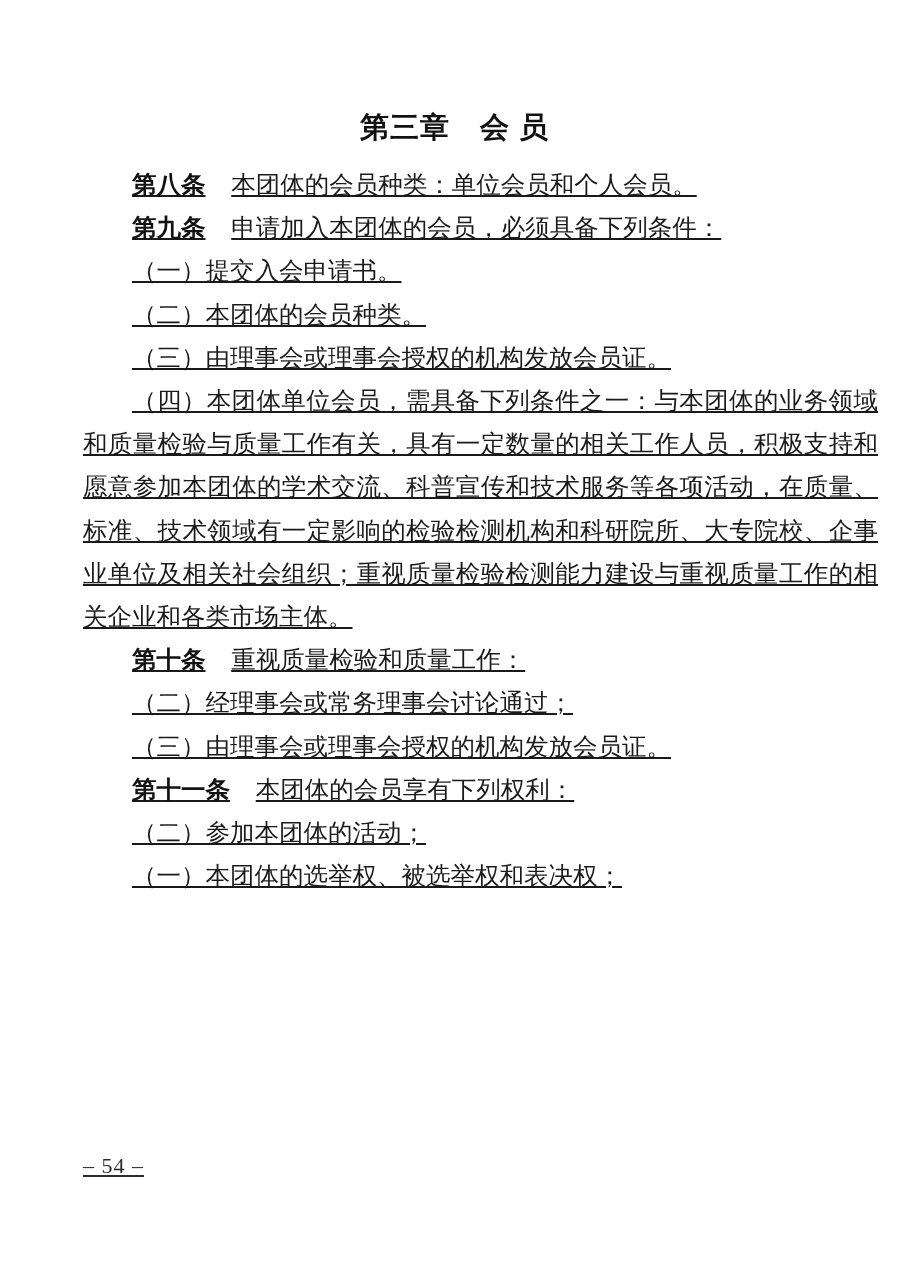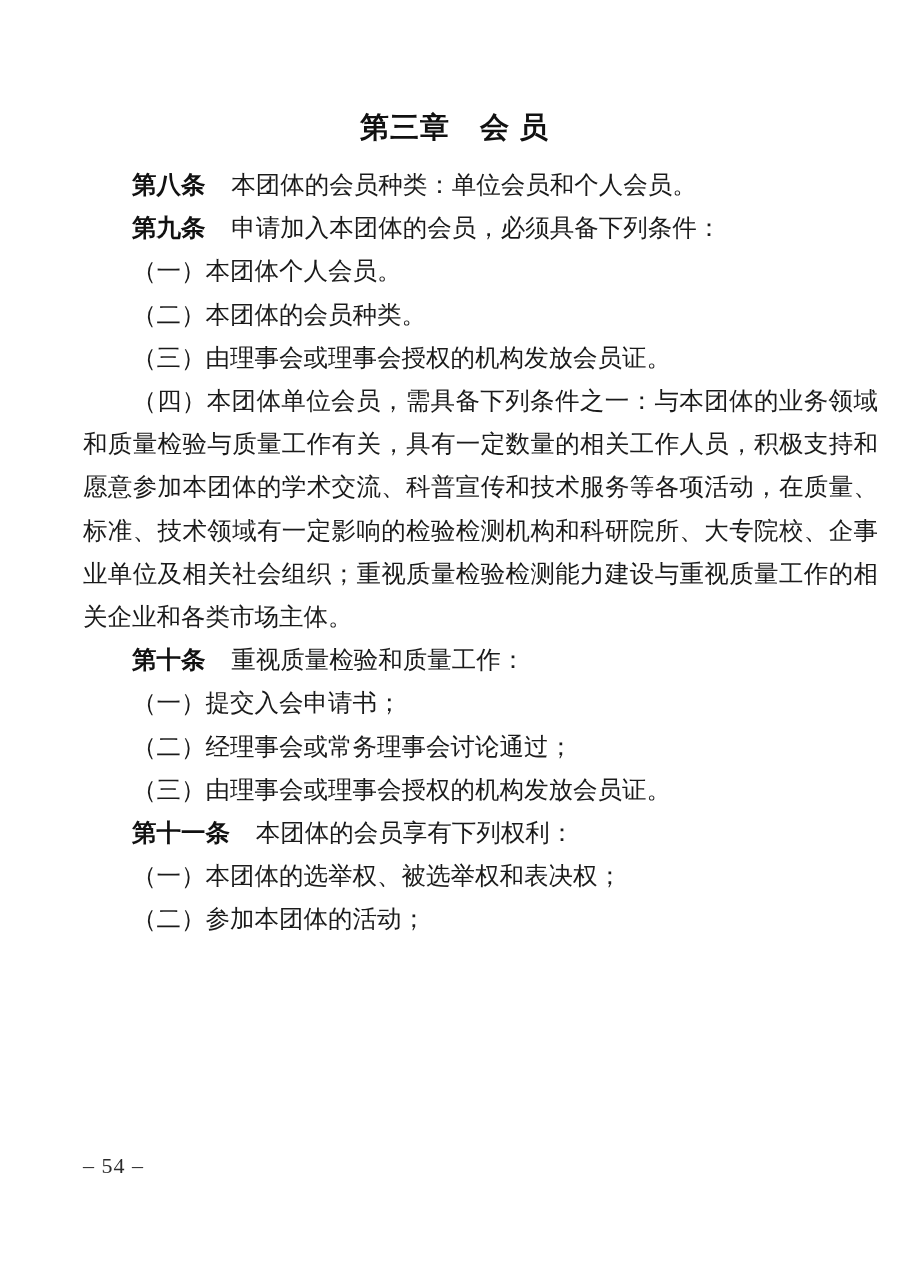--- a/index.html
+++ b/index.html
@@ -32,6 +32,7 @@
   .doc-body {
     margin: 14px 22px 0 83px;
     width: 795px;
+    text-decoration: underline;
   }
   .para {
     margin: 0;

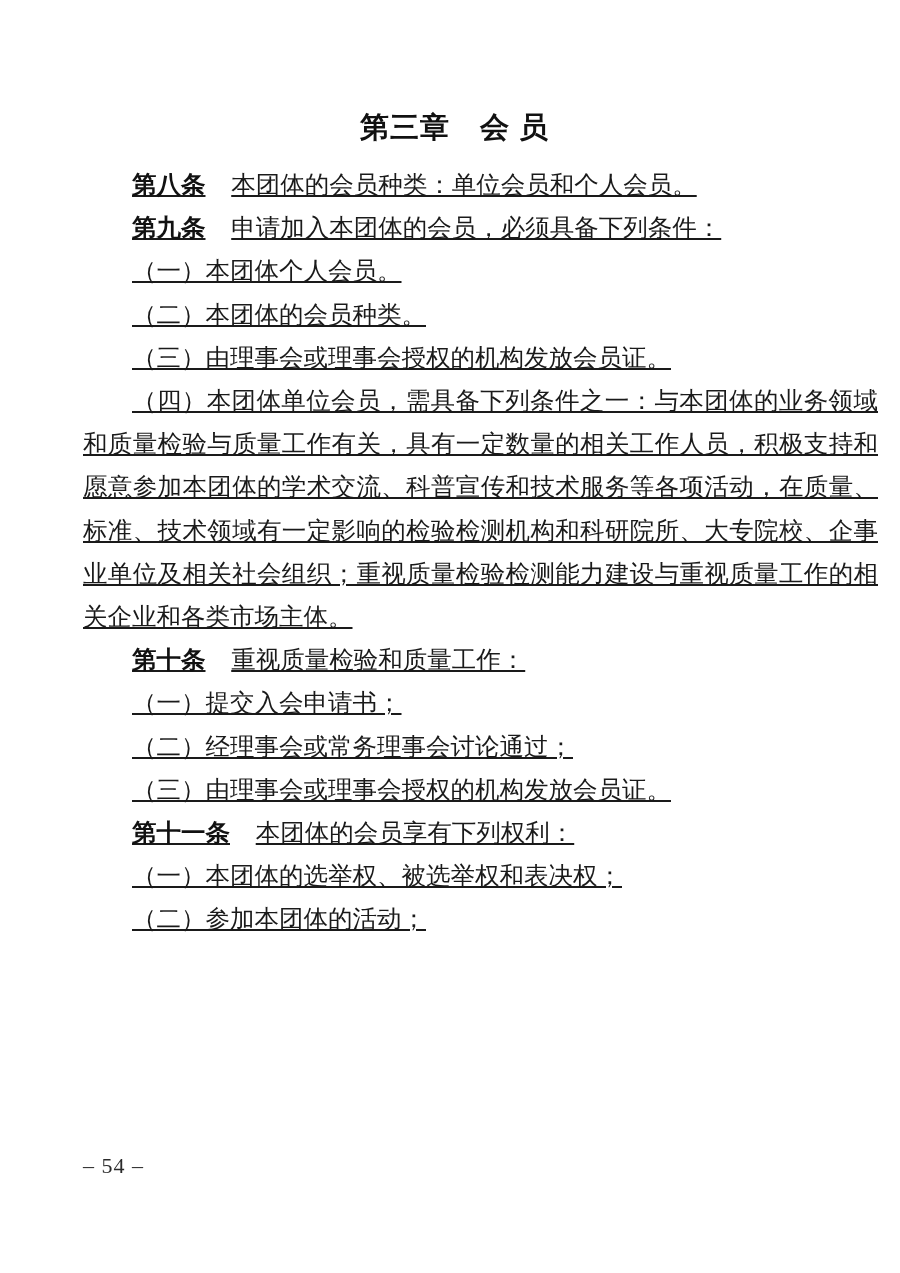--- a/index.html
+++ b/index.html
@@ -70,7 +70,7 @@
   <div class="doc-body">
       <p class="para"><span class="article-label">第八条</span><span>本团体的会员种类：单位会员和个人会员。</span></p>
       <p class="para"><span class="article-label">第九条</span><span>申请加入本团体的会员，必须具备下列条件：</span></p>
-      <p class="para"><span>（一）本团体个人会员。</span></p>
+      <p class="para"><span>（一）提交入会申请书。</span></p>
       <p class="para"><span>（二）本团体的会员种类。</span></p>
       <p class="para"><span>（三）由理事会或理事会授权的机构发放会员证。</span></p>
       <p class="para"><span>（四）本团体单位会员，需具备下列条件之一：与本团体的业务领域和质量检验与质量工作有关，具有一定数量的相关工作人员，积极支持和愿意参加本团体的学术交流、科普宣传和技术服务等各项活动，在质量、标准、技术领域有一定影响的检验检测机构和科研院所、大专院校、企事业单位及相关社会组织；重视质量检验检测能力建设与重视质量工作的相关企业和各类市场主体。</span></p>

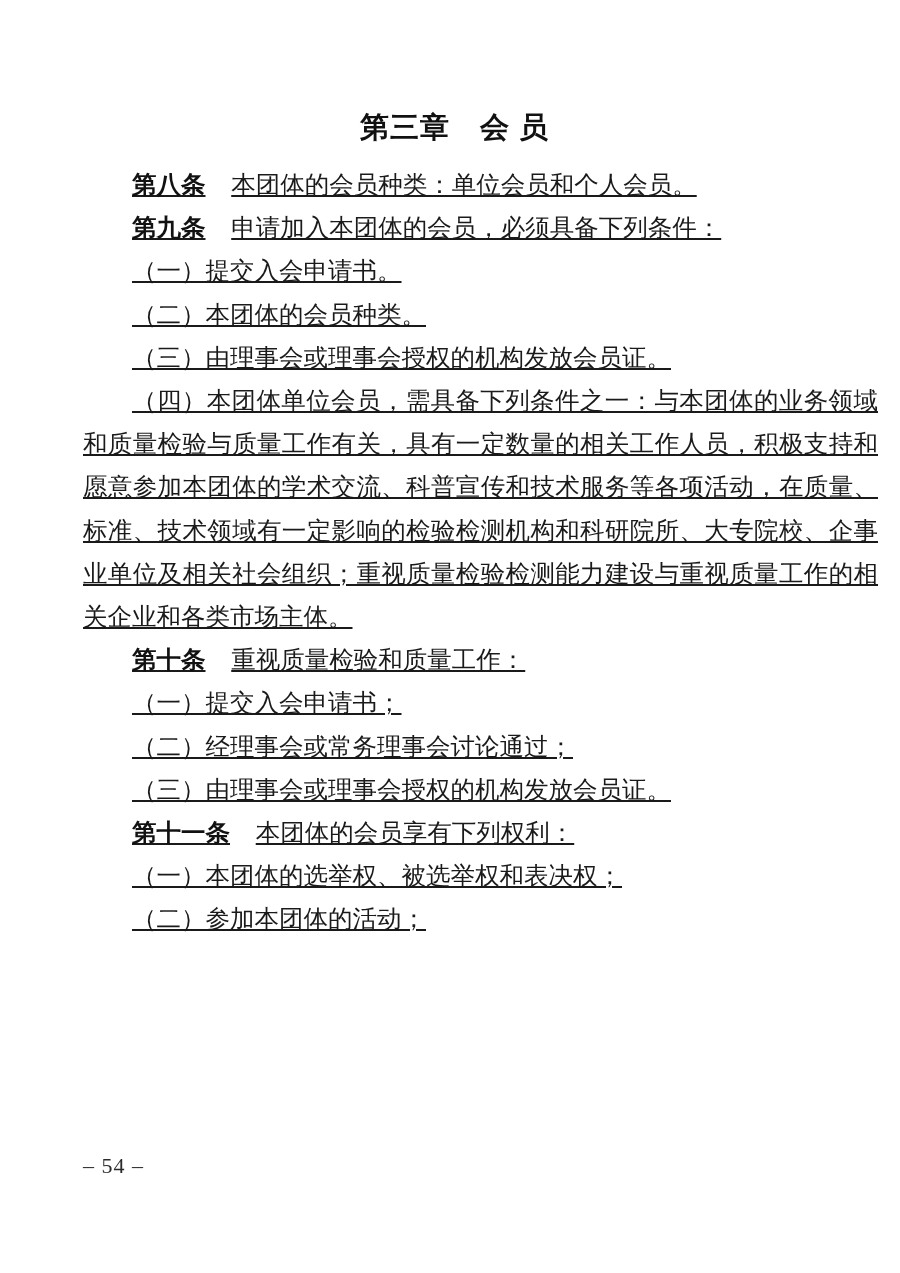--- a/index.html
+++ b/index.html
@@ -75,7 +75,6 @@
       <p class="para"><span>（三）由理事会或理事会授权的机构发放会员证。</span></p>
       <p class="para"><span>（四）本团体单位会员，需具备下列条件之一：与本团体的业务领域和质量检验与质量工作有关，具有一定数量的相关工作人员，积极支持和愿意参加本团体的学术交流、科普宣传和技术服务等各项活动，在质量、标准、技术领域有一定影响的检验检测机构和科研院所、大专院校、企事业单位及相关社会组织；重视质量检验检测能力建设与重视质量工作的相关企业和各类市场主体。</span></p>
       <p class="para"><span class="article-label">第十条</span><span>重视质量检验和质量工作：</span></p>
-      <p class="para"><span>（一）提交入会申请书；</span></p>
       <p class="para"><span>（二）经理事会或常务理事会讨论通过；</span></p>
       <p class="para"><span>（三）由理事会或理事会授权的机构发放会员证。</span></p>
       <p class="para"><span class="article-label">第十一条</span><span>本团体的会员享有下列权利：</span></p>

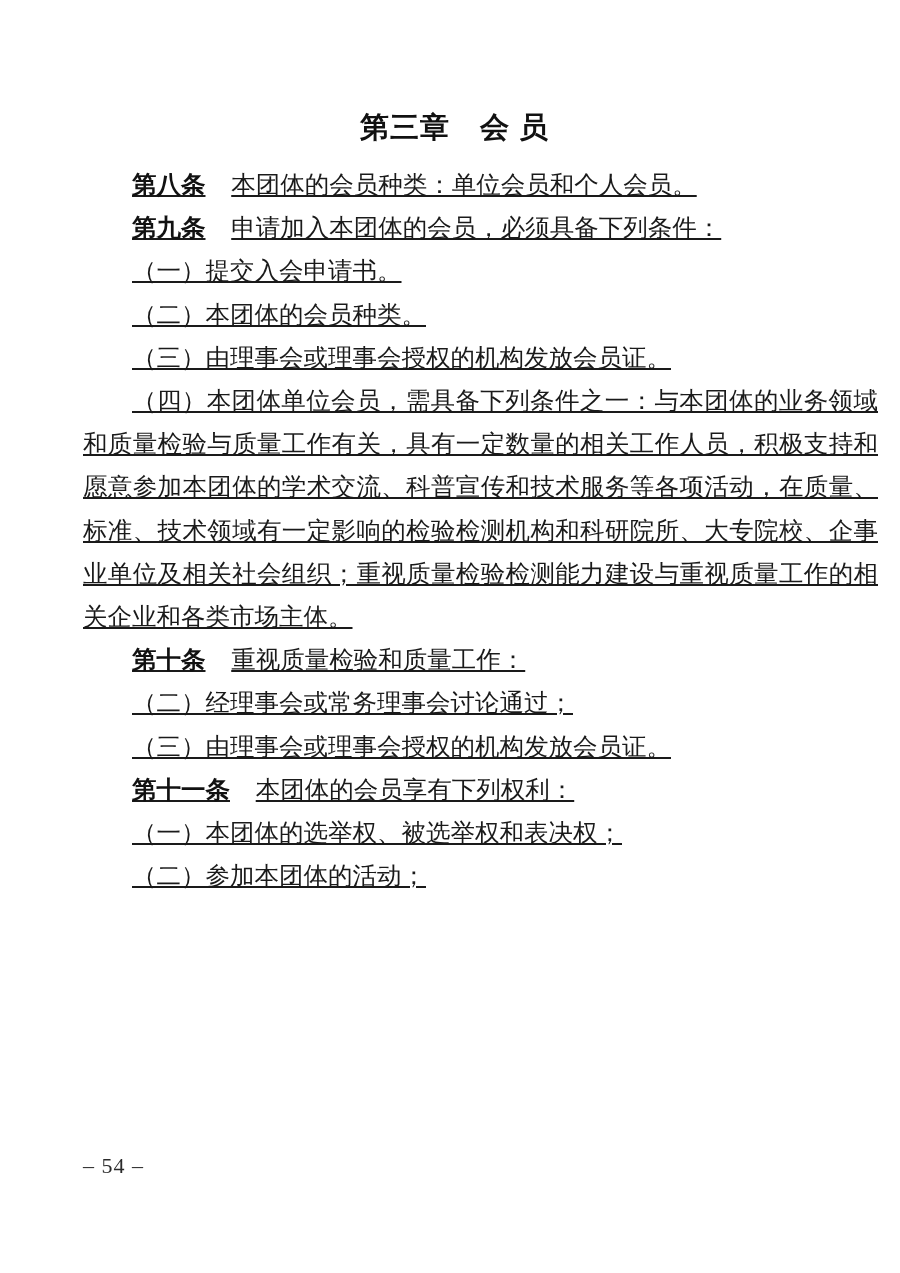--- a/index.html
+++ b/index.html
@@ -78,8 +78,8 @@
       <p class="para"><span>（二）经理事会或常务理事会讨论通过；</span></p>
       <p class="para"><span>（三）由理事会或理事会授权的机构发放会员证。</span></p>
       <p class="para"><span class="article-label">第十一条</span><span>本团体的会员享有下列权利：</span></p>
+      <p class="para"><span>（二）参加本团体的活动；</span></p>
       <p class="para"><span>（一）本团体的选举权、被选举权和表决权；</span></p>
-      <p class="para"><span>（二）参加本团体的活动；</span></p>
     </div>
 
   <div class="page-number">– 54 –</div>

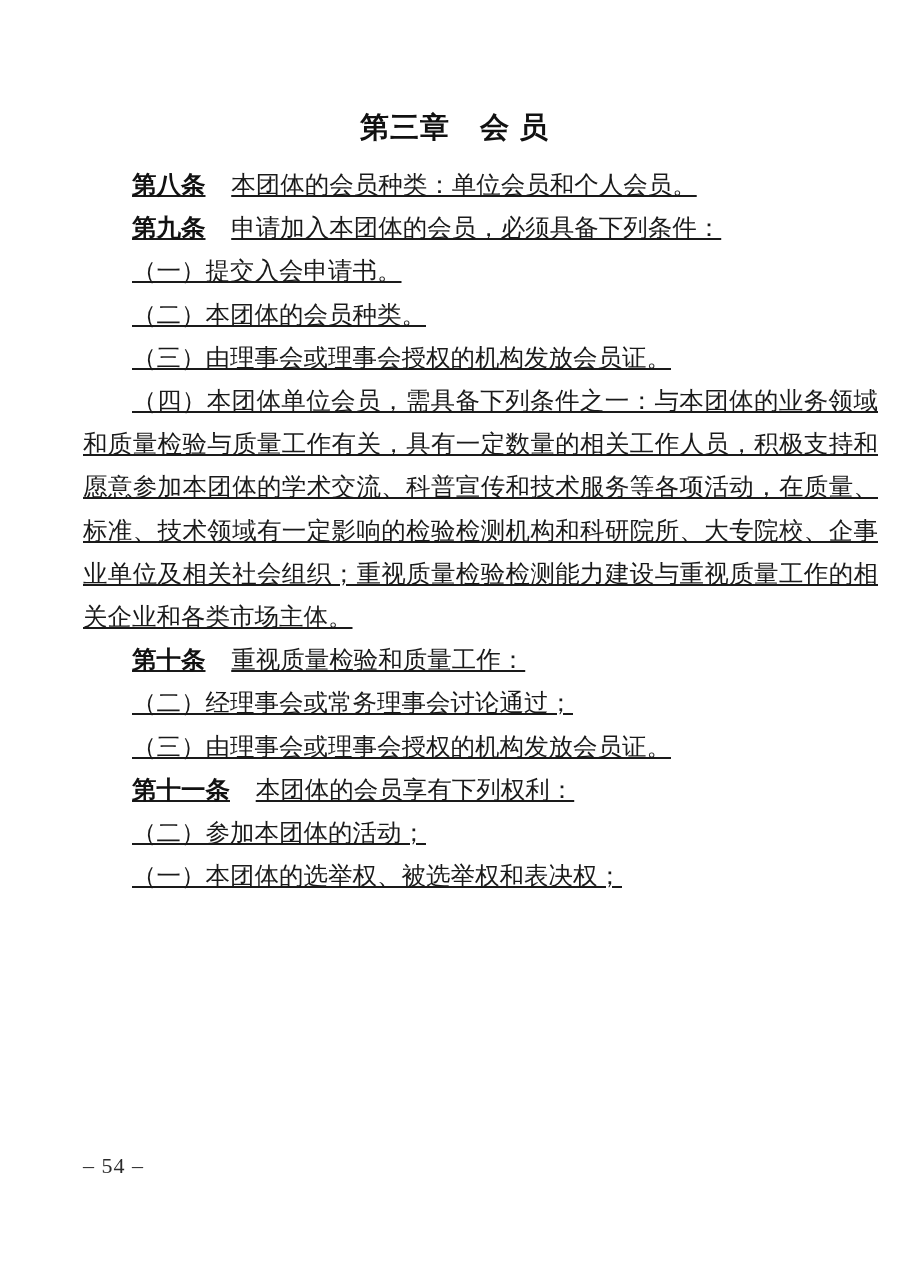--- a/index.html
+++ b/index.html
@@ -59,6 +59,7 @@
     letter-spacing: 1px;
     color: #2b2b2b;
     font-family: "Liberation Serif", "DejaVu Serif", serif;
+    text-decoration: underline;
   }
 </style>
 </head>

